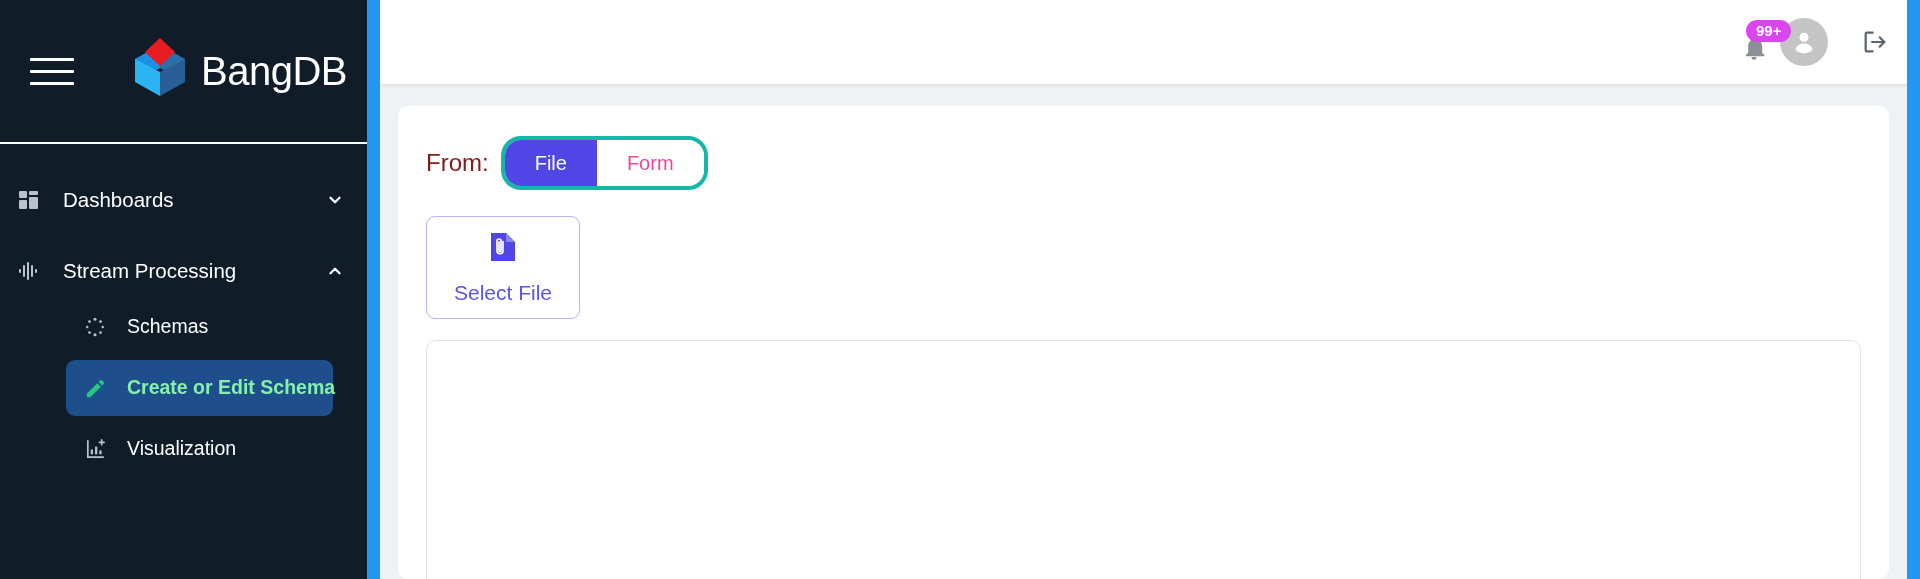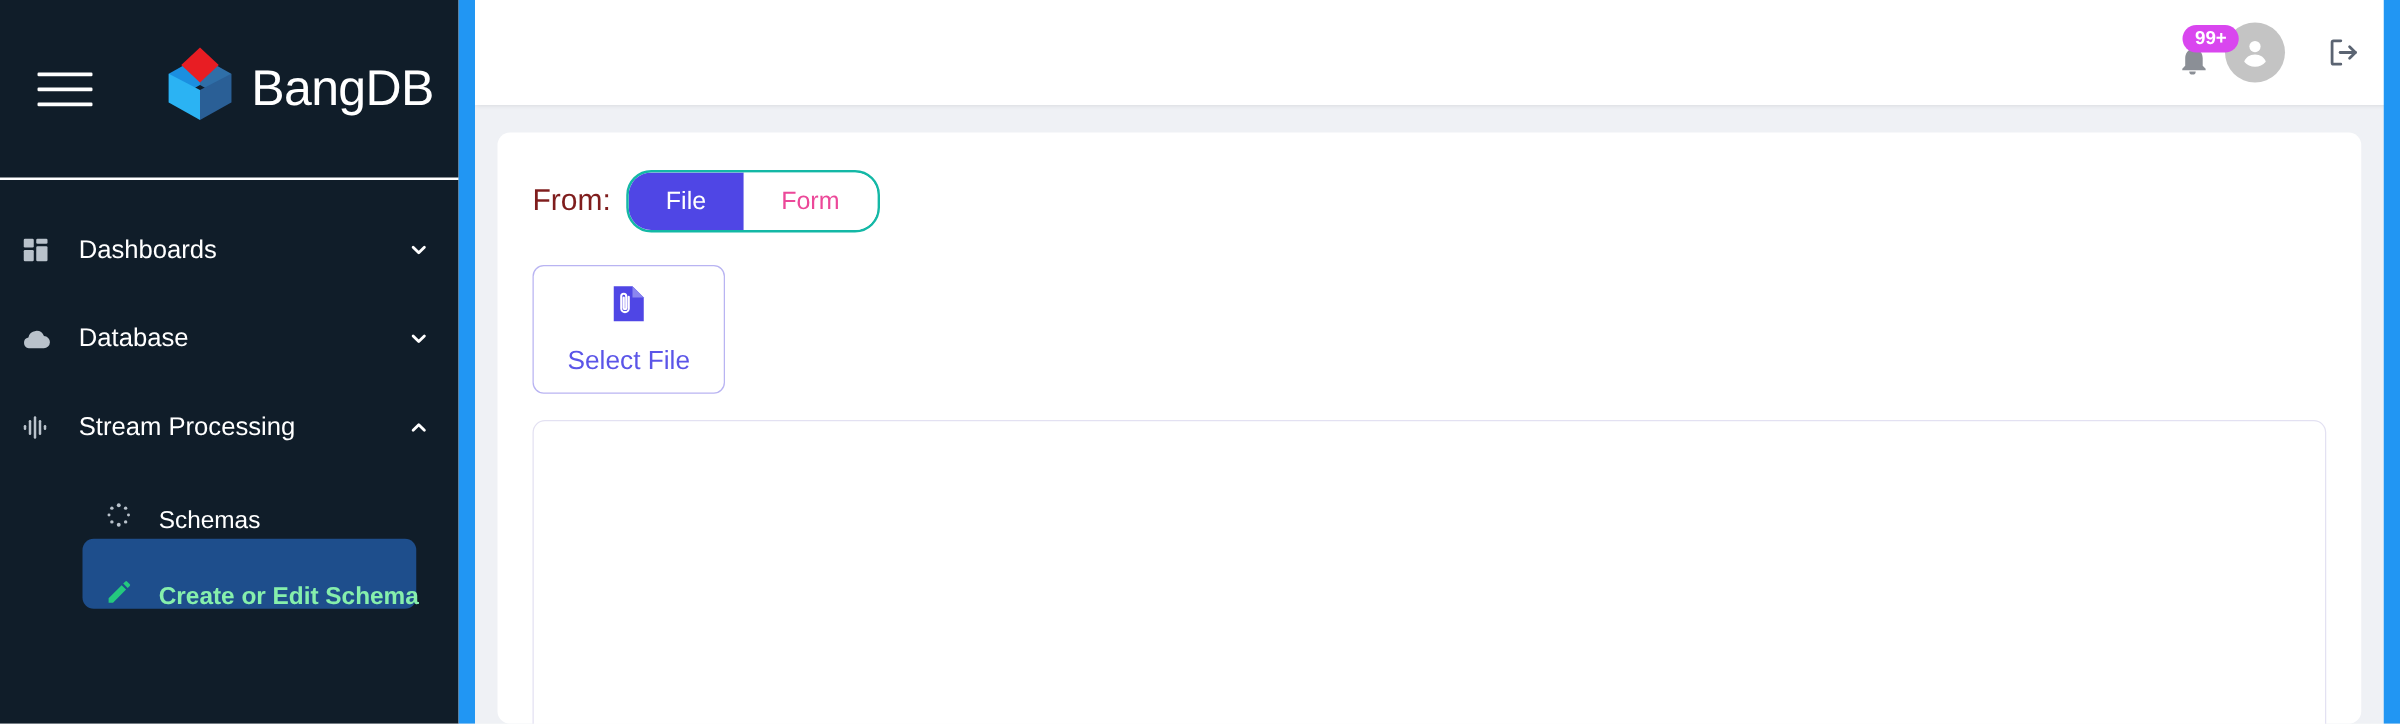--- a/index.html
+++ b/index.html
@@ -271,7 +271,7 @@
     display: flex;
     border-radius: 20px;
     overflow: hidden;
-    border: 2px solid #14b8a6;
+    border: 4px solid #14b8a6;
   }
   .toggle-btn {
     font-size: 20px;

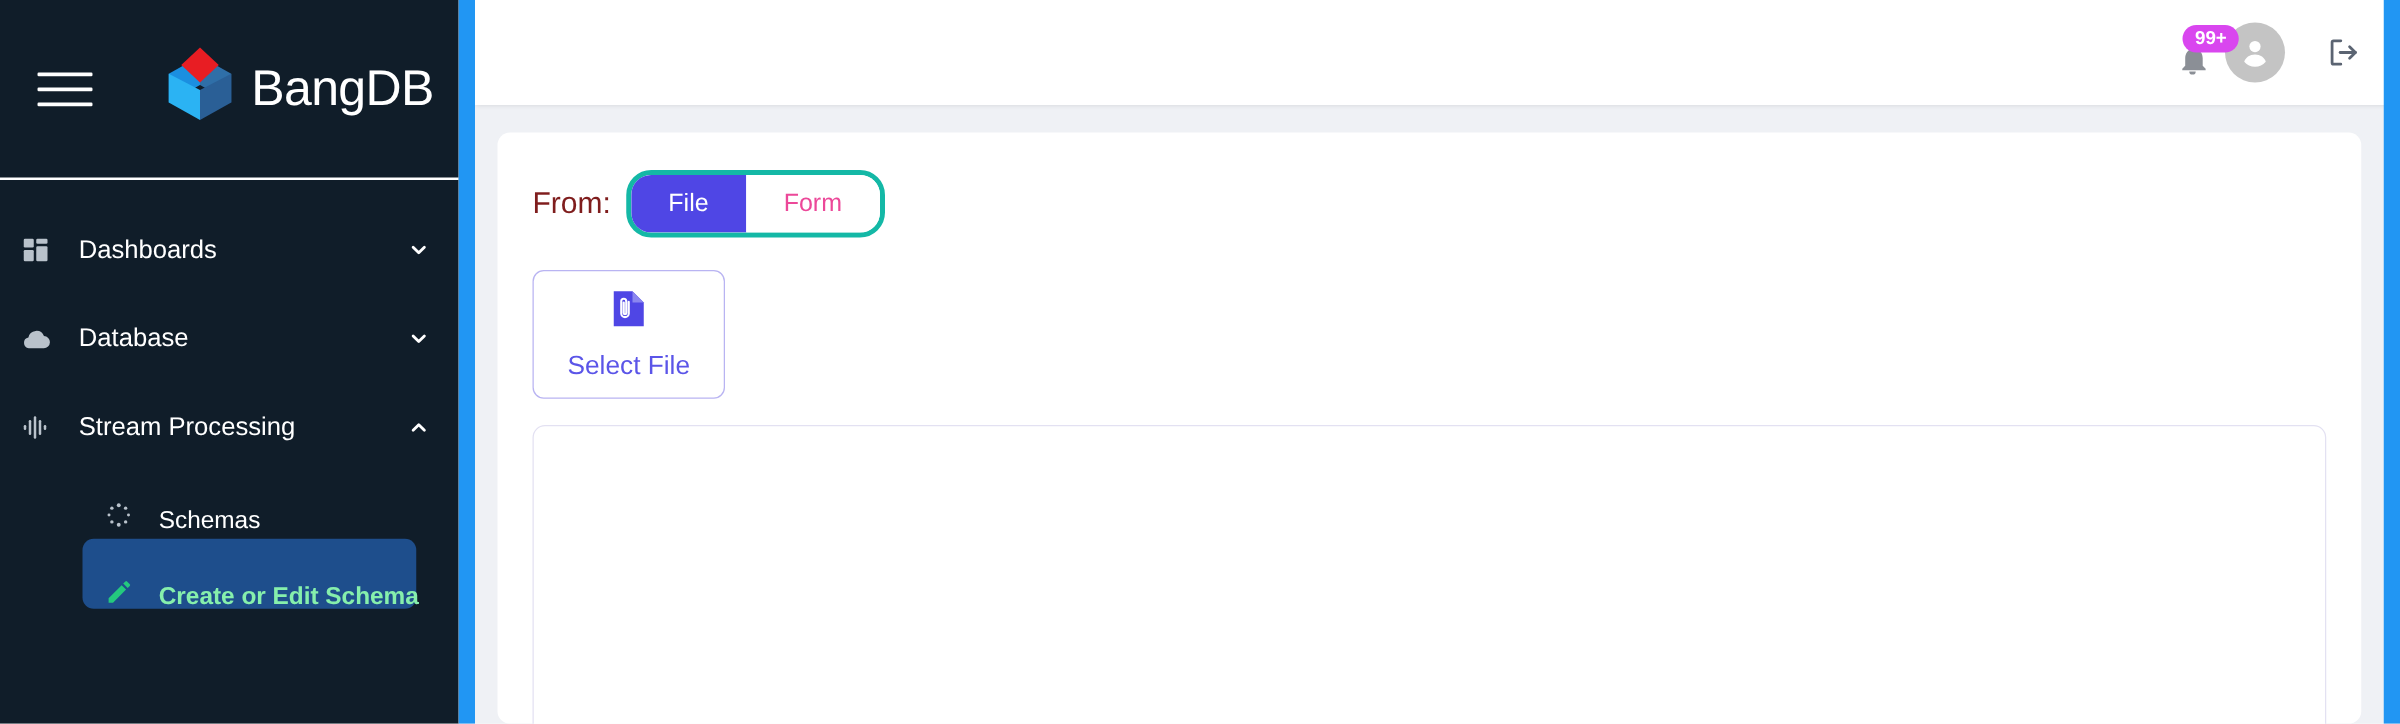--- a/index.html
+++ b/index.html
@@ -363,19 +363,6 @@
         </span>
       </div>
 
-      <div class="sb-item">
-        <span class="sb-icon">
-          <svg width="26" height="26" viewBox="0 0 24 24" fill="currentColor">
-            <path d="M6.5 19h11a4.5 4.5 0 0 0 .2-9A6 6 0 0 0 6.2 11.1 4 4 0 0 0 6.5 19z"></path>
-          </svg>
-        </span>
-        <span class="sb-label">Database</span>
-        <span class="sb-chev">
-          <svg width="18" height="18" viewBox="0 0 24 24" fill="none" stroke="currentColor" stroke-width="3" stroke-linecap="round" stroke-linejoin="round">
-            <polyline points="6 9 12 15 18 9"></polyline>
-          </svg>
-        </span>
-      </div>
 
       <div class="sb-item">
         <span class="sb-icon">

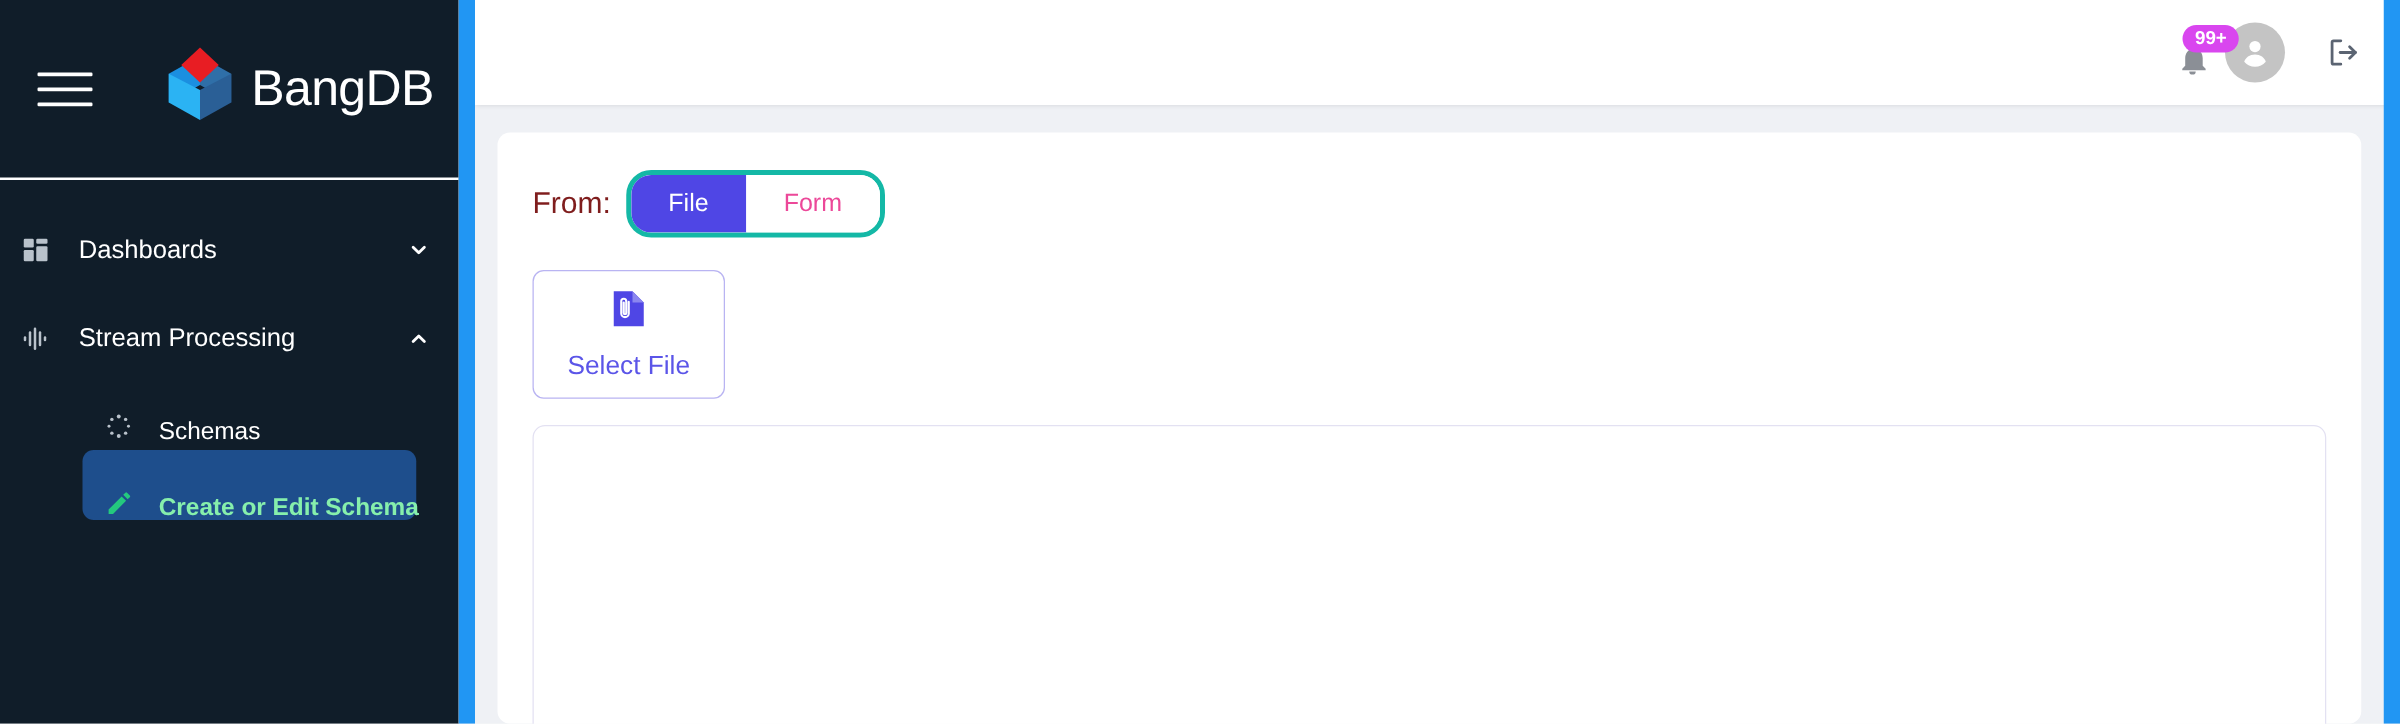--- a/index.html
+++ b/index.html
@@ -126,7 +126,7 @@
   
   .sb-sub {
     display: flex;
-    align-items: flex-end;
+    align-items: center;
     height: 56px;
     margin-left: 66px;
     margin-right: 34px;

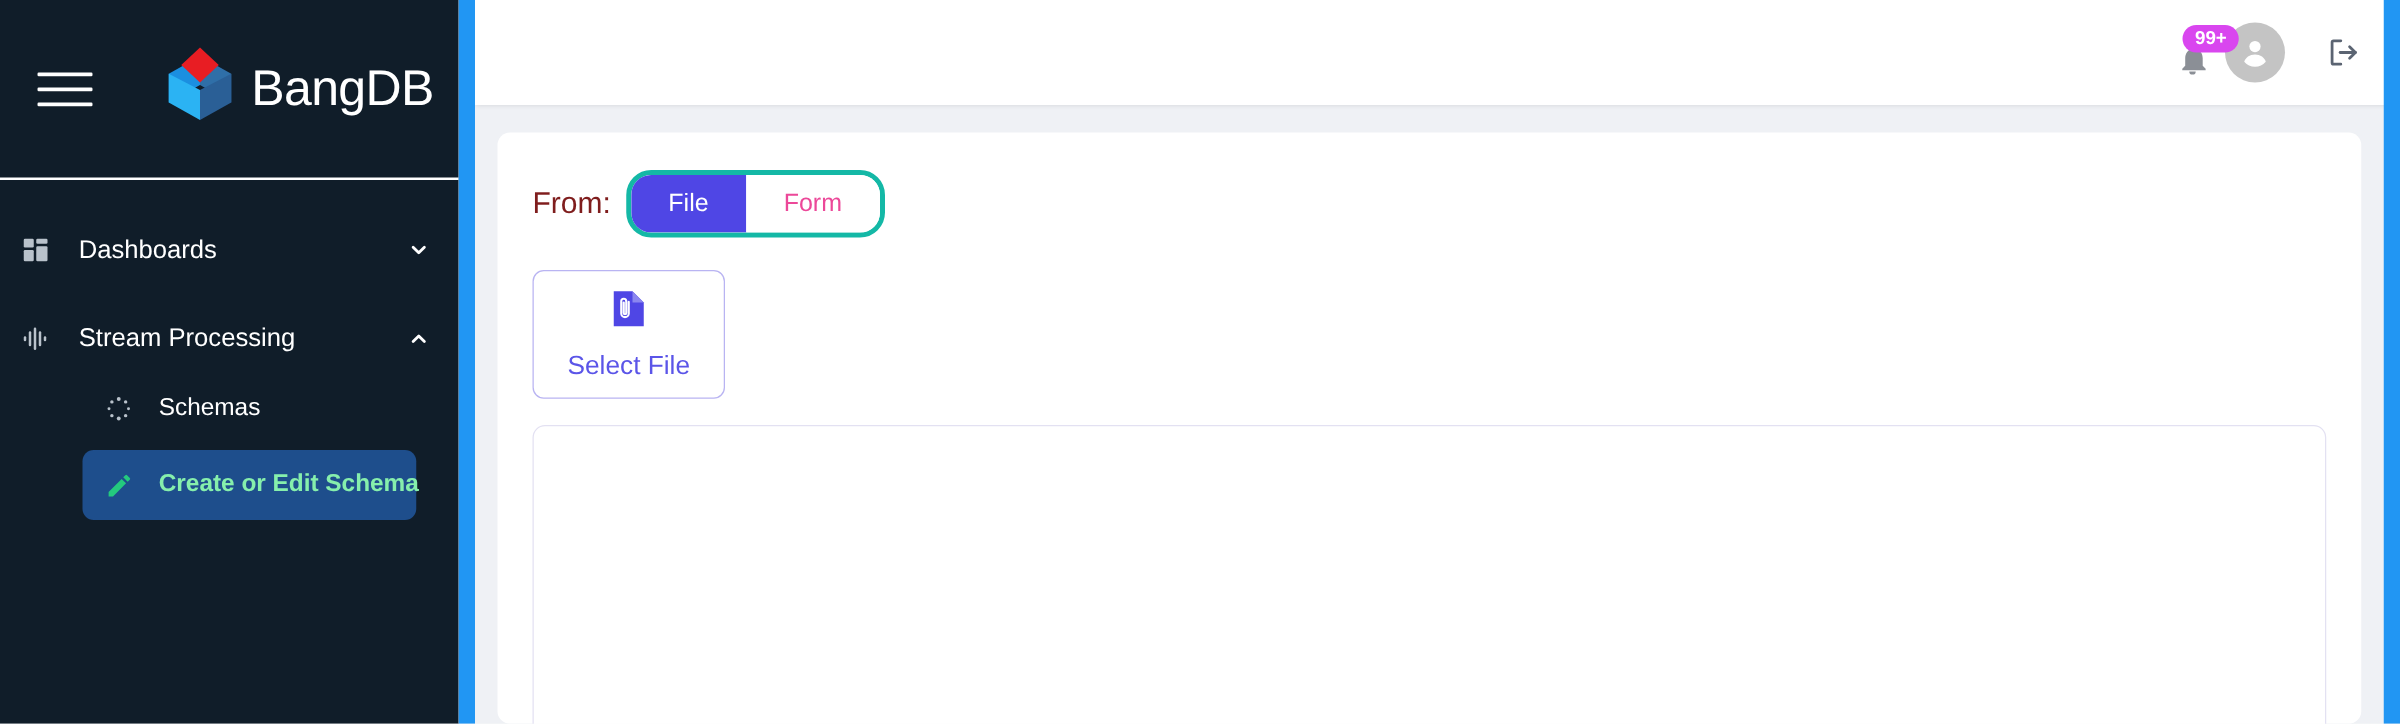--- a/index.html
+++ b/index.html
@@ -407,6 +407,19 @@
         <span class="sb-sub-label">Create or Edit Schema</span>
       </div>
 
+      <div class="sb-sub">
+        <span class="sb-sub-icon">
+          <svg width="23" height="23" viewBox="0 0 24 24" fill="none" stroke="currentColor" stroke-width="1.8" stroke-linecap="round">
+            <polyline points="4 3 4 20 20 20"></polyline>
+            <rect x="7" y="12" width="2.4" height="5" fill="currentColor" stroke="none"></rect>
+            <rect x="11.5" y="9" width="2.4" height="8" fill="currentColor" stroke="none"></rect>
+            <rect x="16" y="13" width="2.4" height="4" fill="currentColor" stroke="none"></rect>
+            <line x1="18.5" y1="2" x2="18.5" y2="7"></line>
+            <line x1="16" y1="4.5" x2="21" y2="4.5"></line>
+          </svg>
+        </span>
+        <span class="sb-sub-label">Visualization</span>
+      </div>
 
     </nav>
   </aside>

